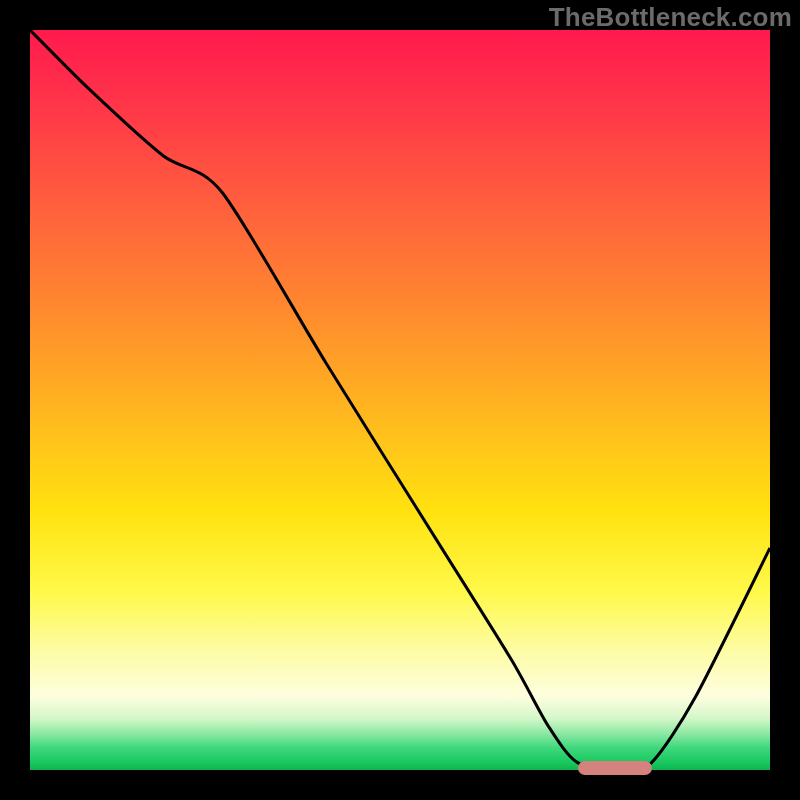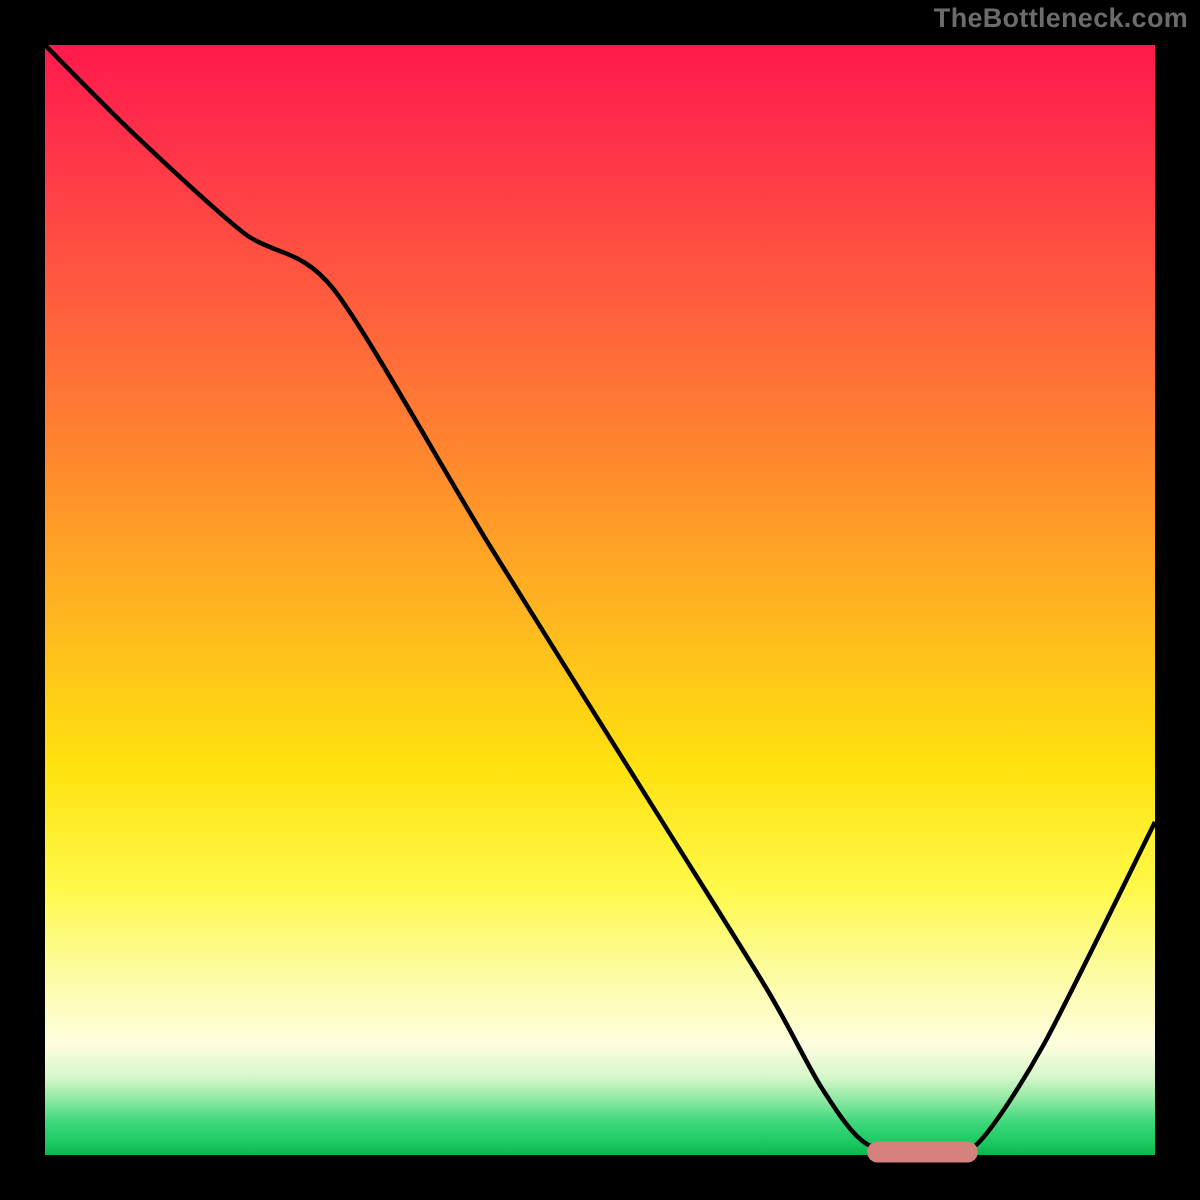--- a/index.html
+++ b/index.html
@@ -21,7 +21,7 @@
     position: absolute;
     top: 2px;
     right: 8px;
-    font-size: 18px;
+    font-size: 26px;
     font-weight: 600;
     color: #6b6b6b;
     letter-spacing: 0.2px;

